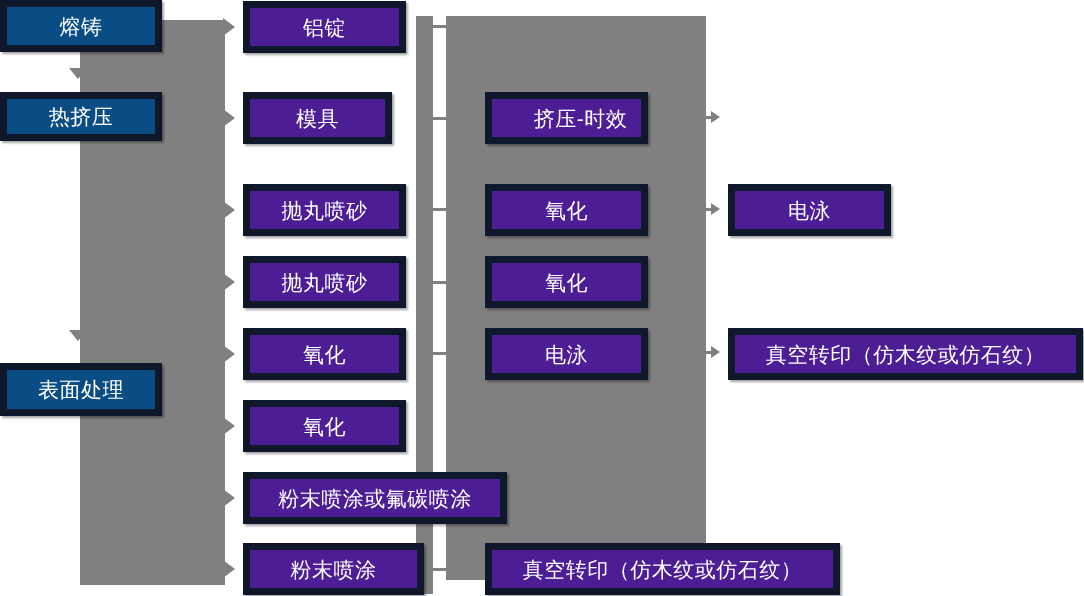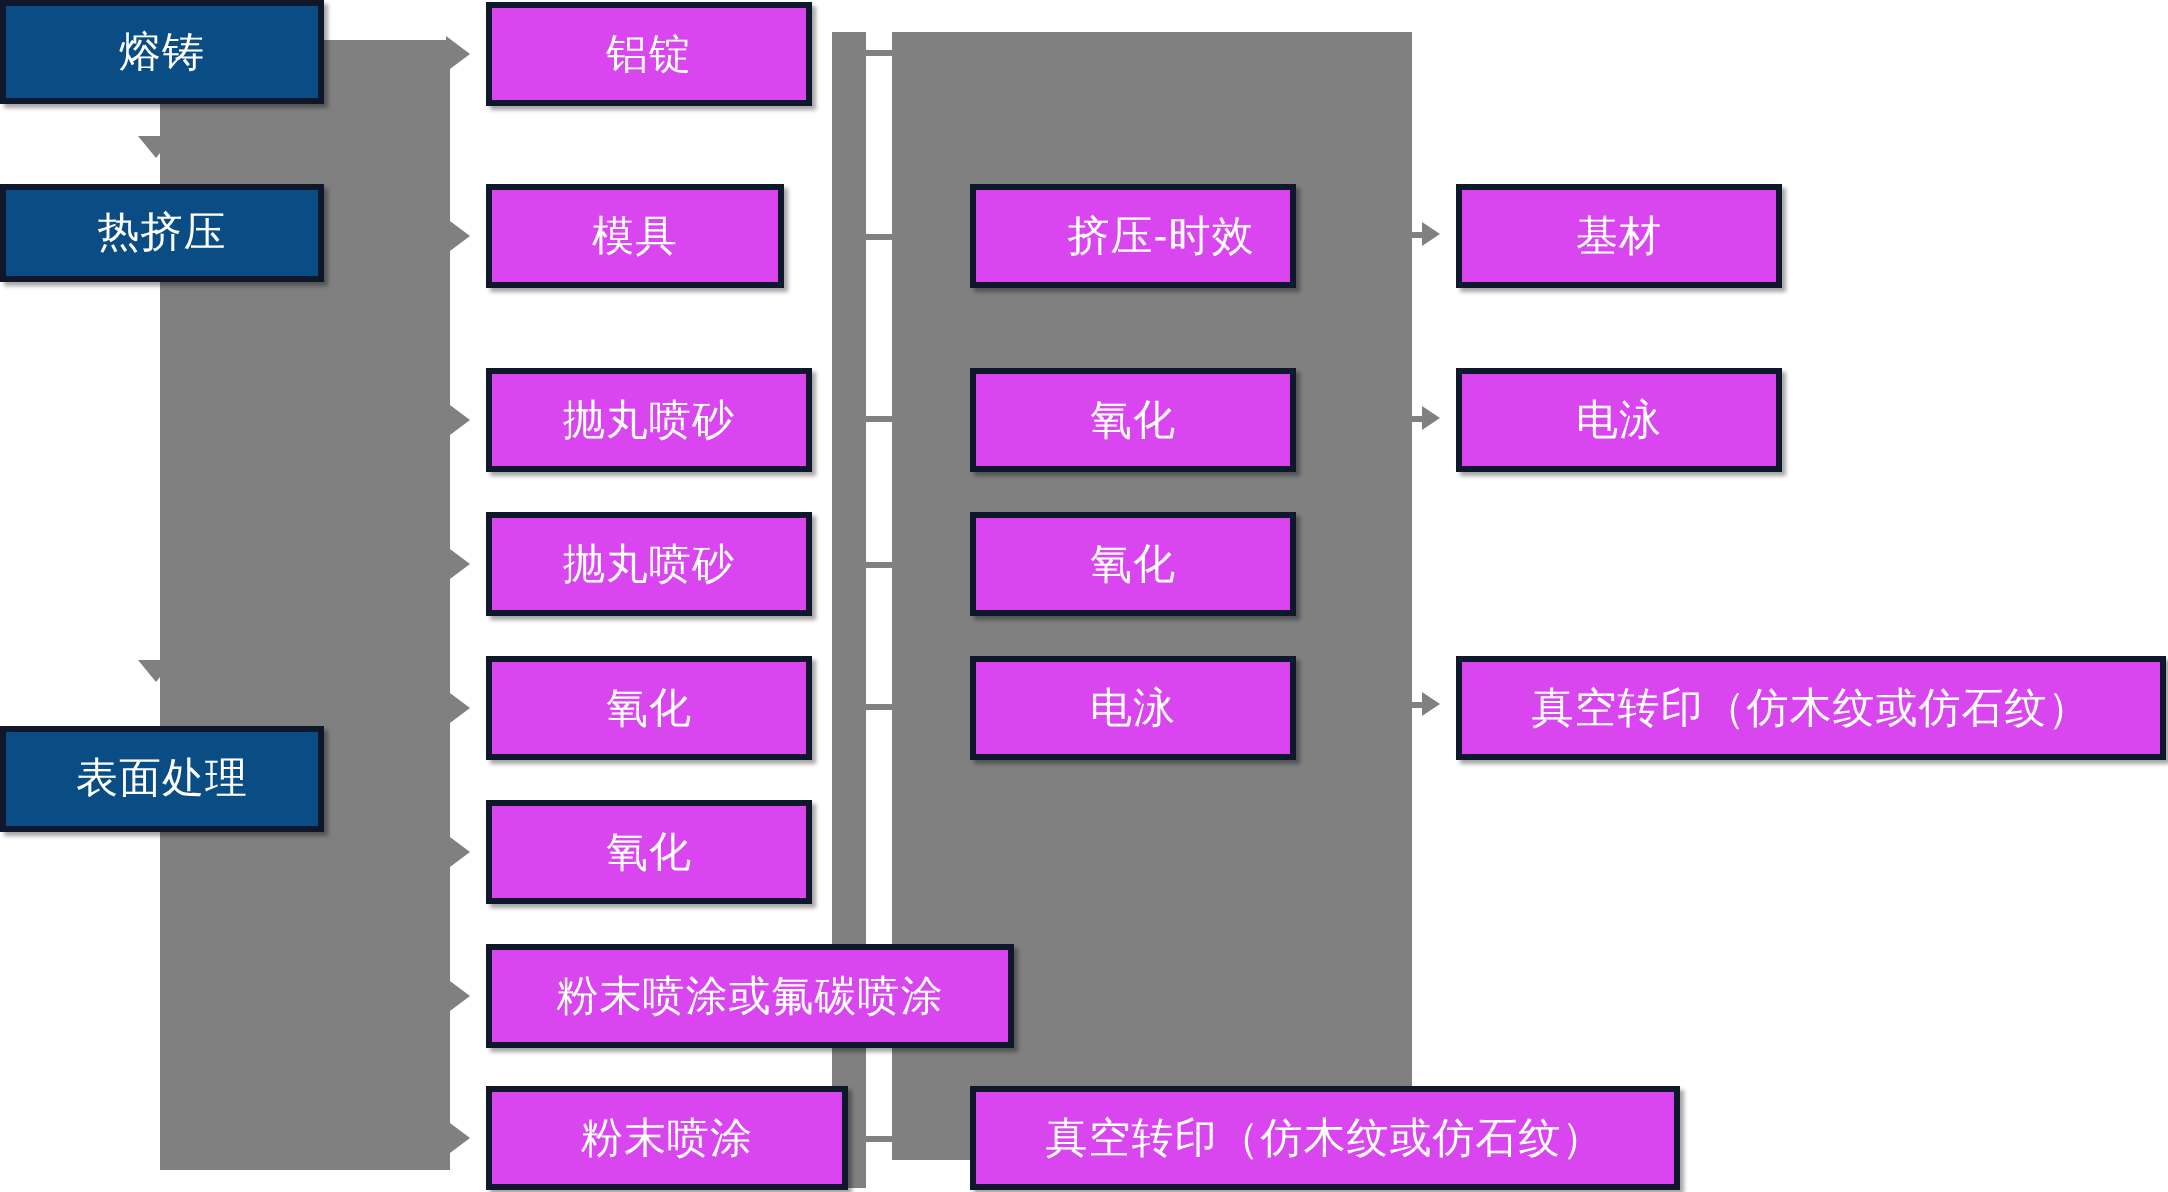--- a/index.html
+++ b/index.html
@@ -66,7 +66,7 @@
     align-items: center;
     justify-content: center;
     color: #ffffff;
-    border: 3px solid #0f172a;
+    border: 7px solid #0f172a;
     box-shadow: 2px 2px 2px rgba(0,0,0,0.35);
     font-size: 21px;
     line-height: 1;

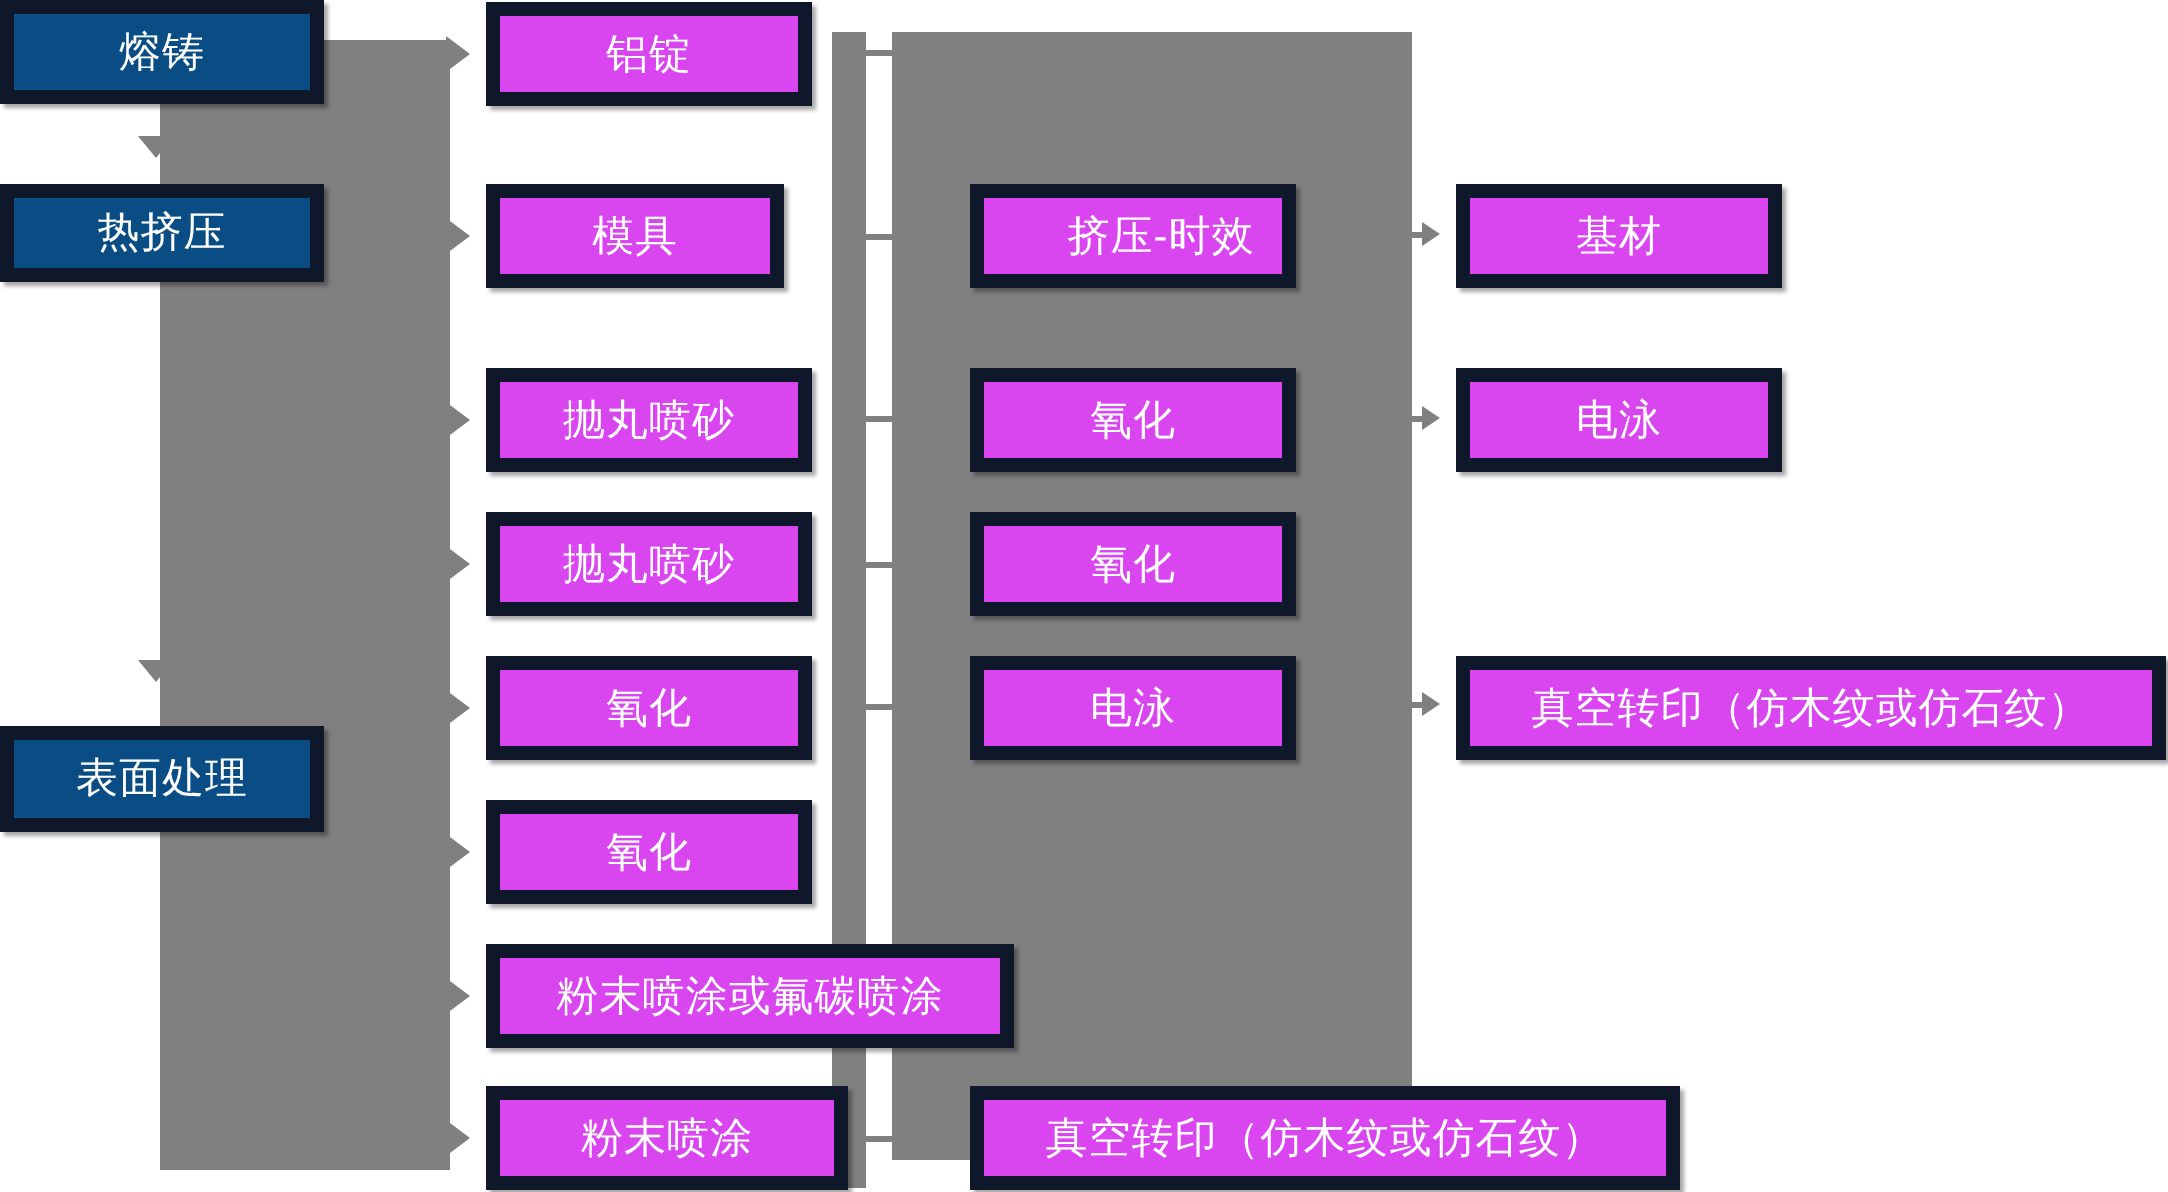--- a/index.html
+++ b/index.html
@@ -75,7 +75,7 @@
     user-select: none;
   }
   .box.dark  { background: #0A4D85; }
-  .box.light { background: #d946ef; }
+  .box.light { background: #4c1d95; }
   .box.wide  { font-size: 21px; }
 </style>
 </head>

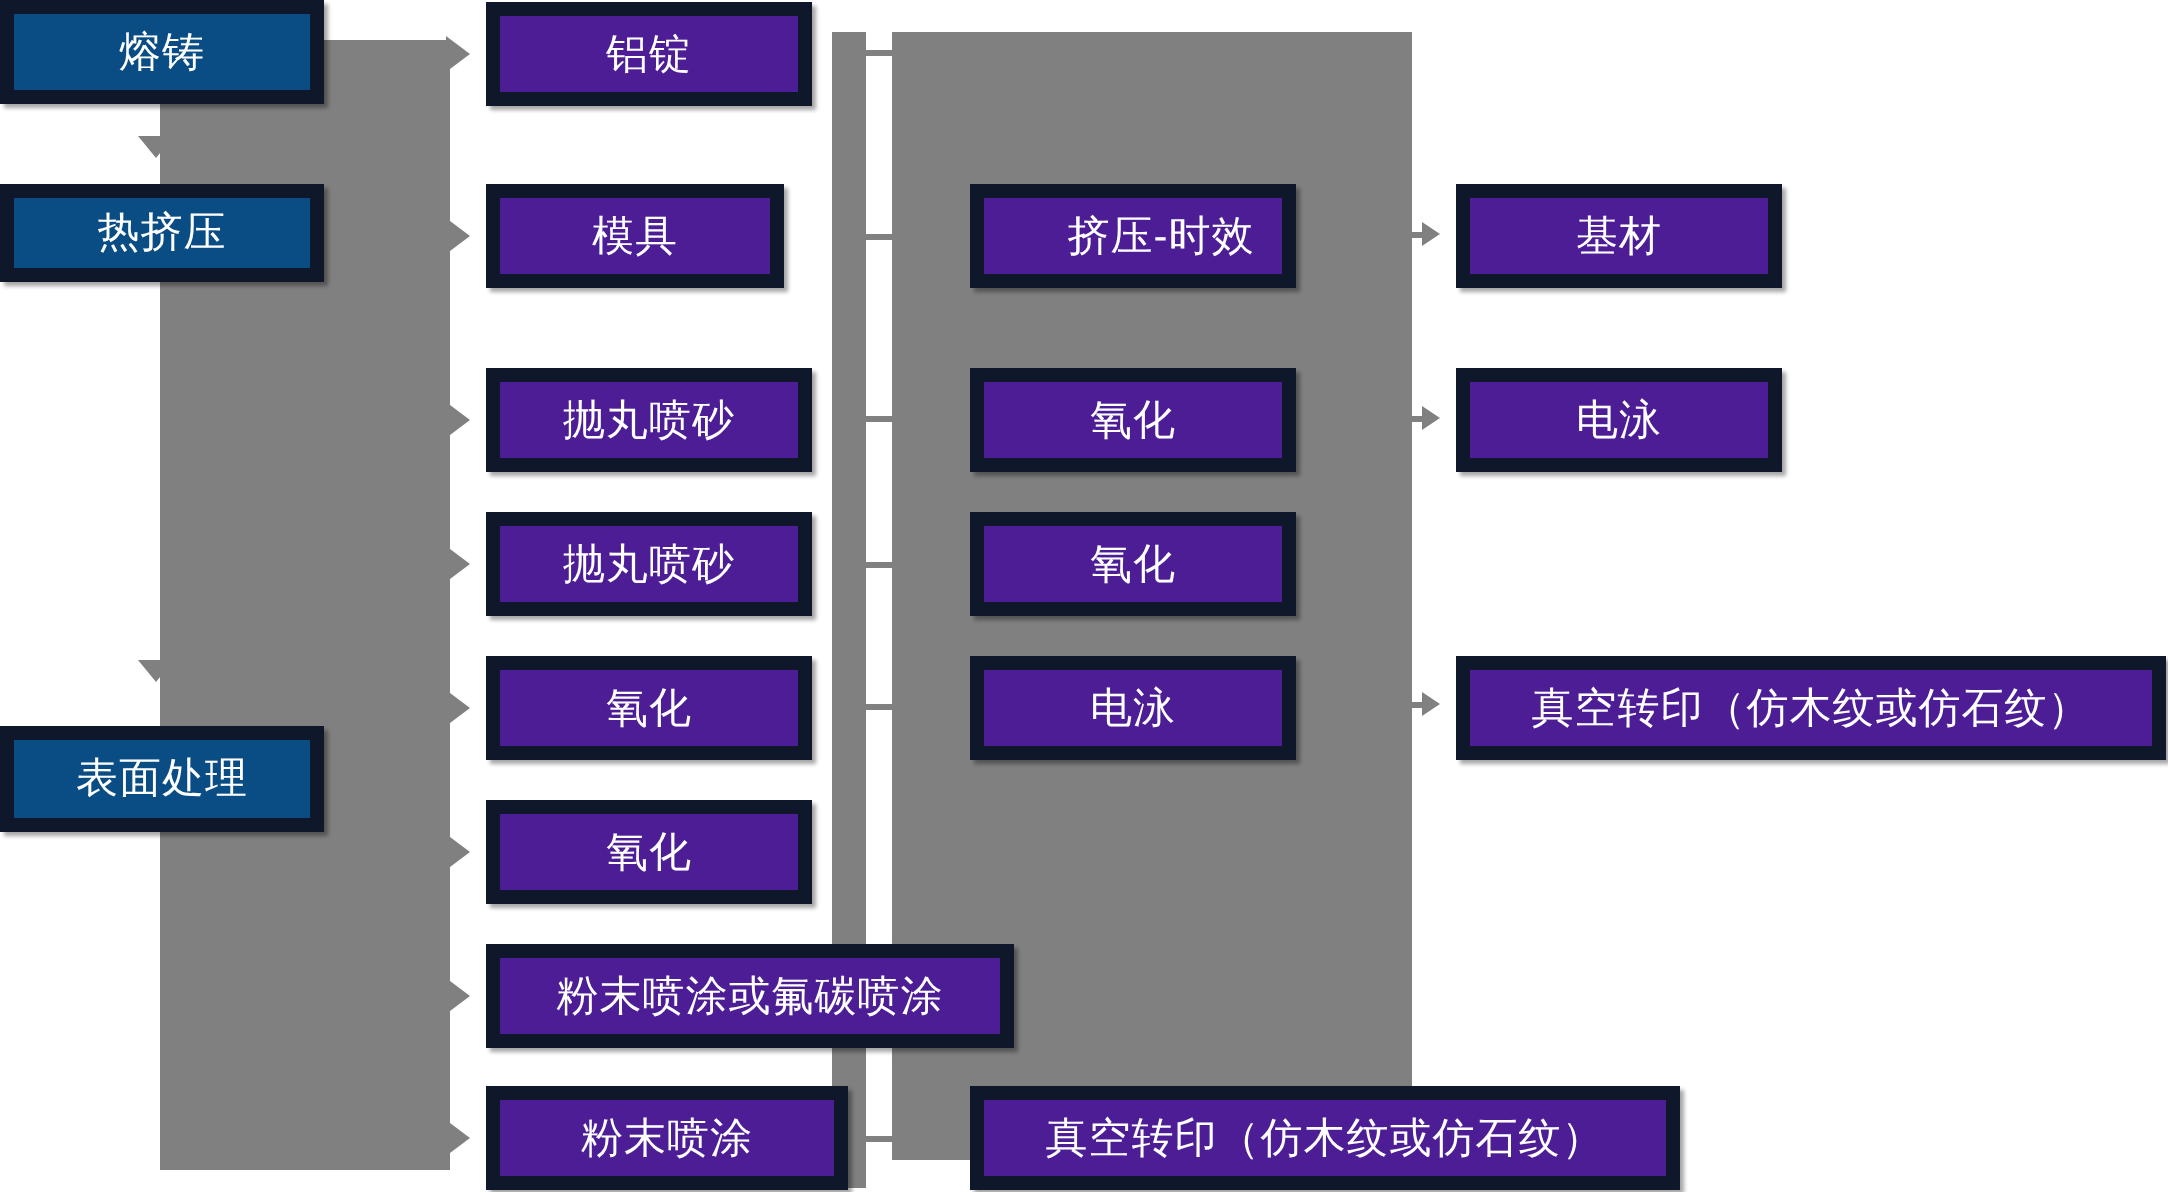--- a/index.html
+++ b/index.html
@@ -184,9 +184,6 @@
     <span>真空转印（仿木纹或仿石纹）</span>
   </div>
 
-  <div class="box light" style="left:728px; top:92px; width:163px; height:52px;">
-    <span>基材</span>
-  </div>
 
   <div class="box light" style="left:728px; top:184px; width:163px; height:52px;">
     <span>电泳</span>

